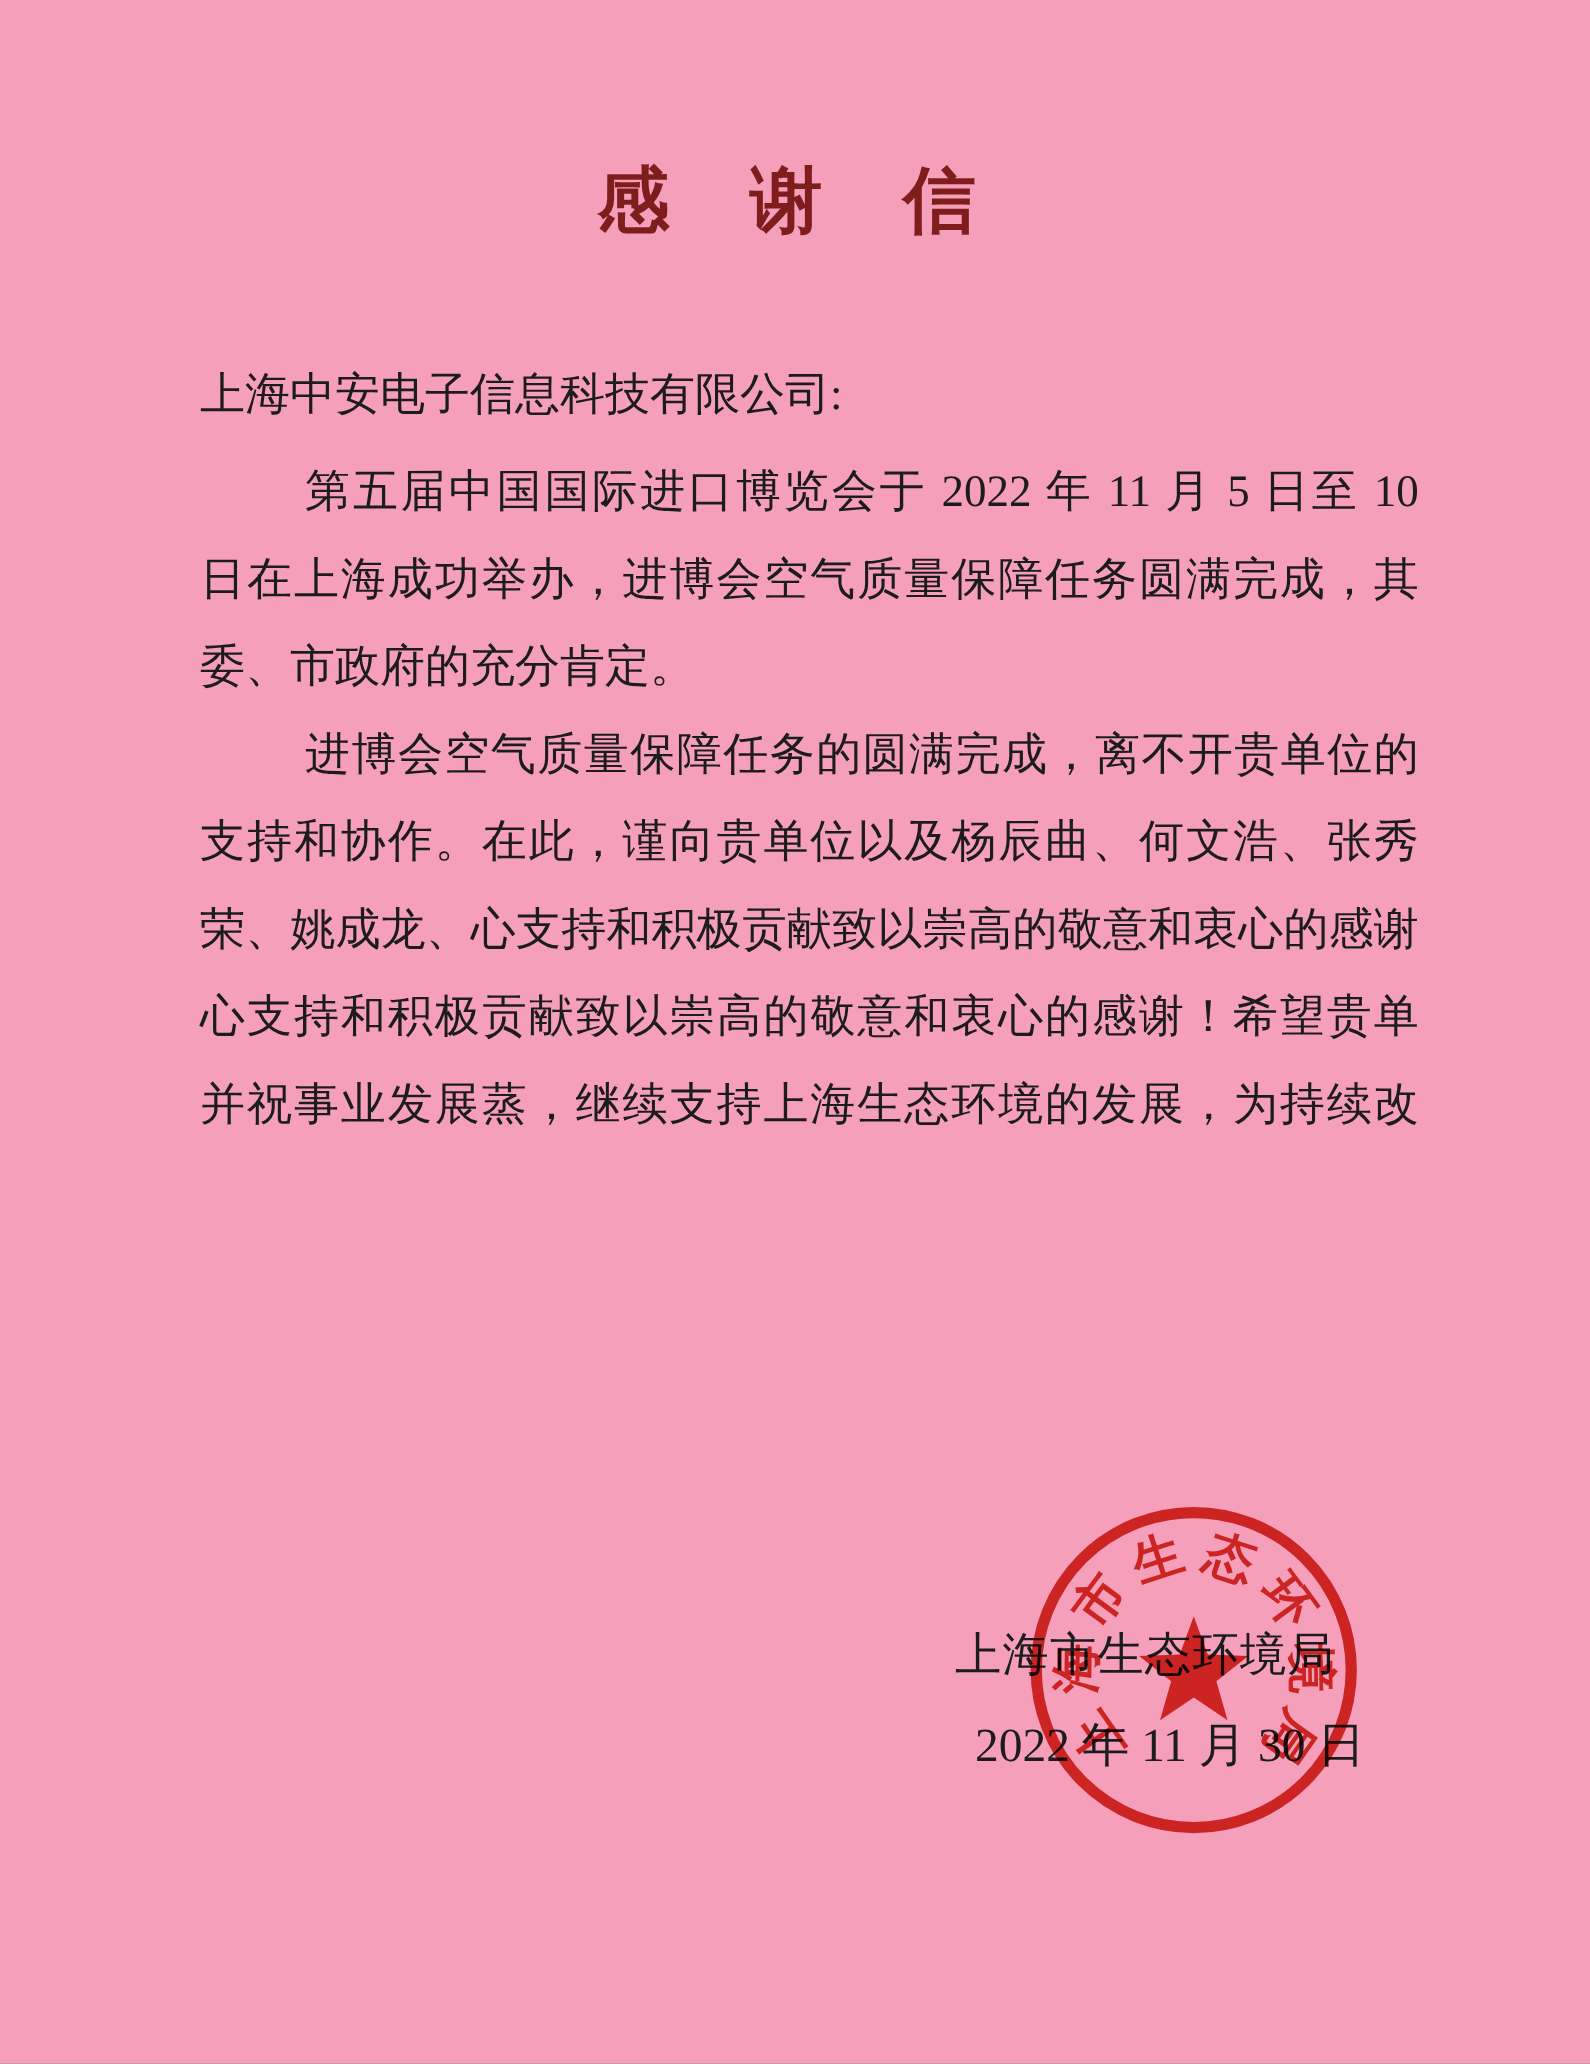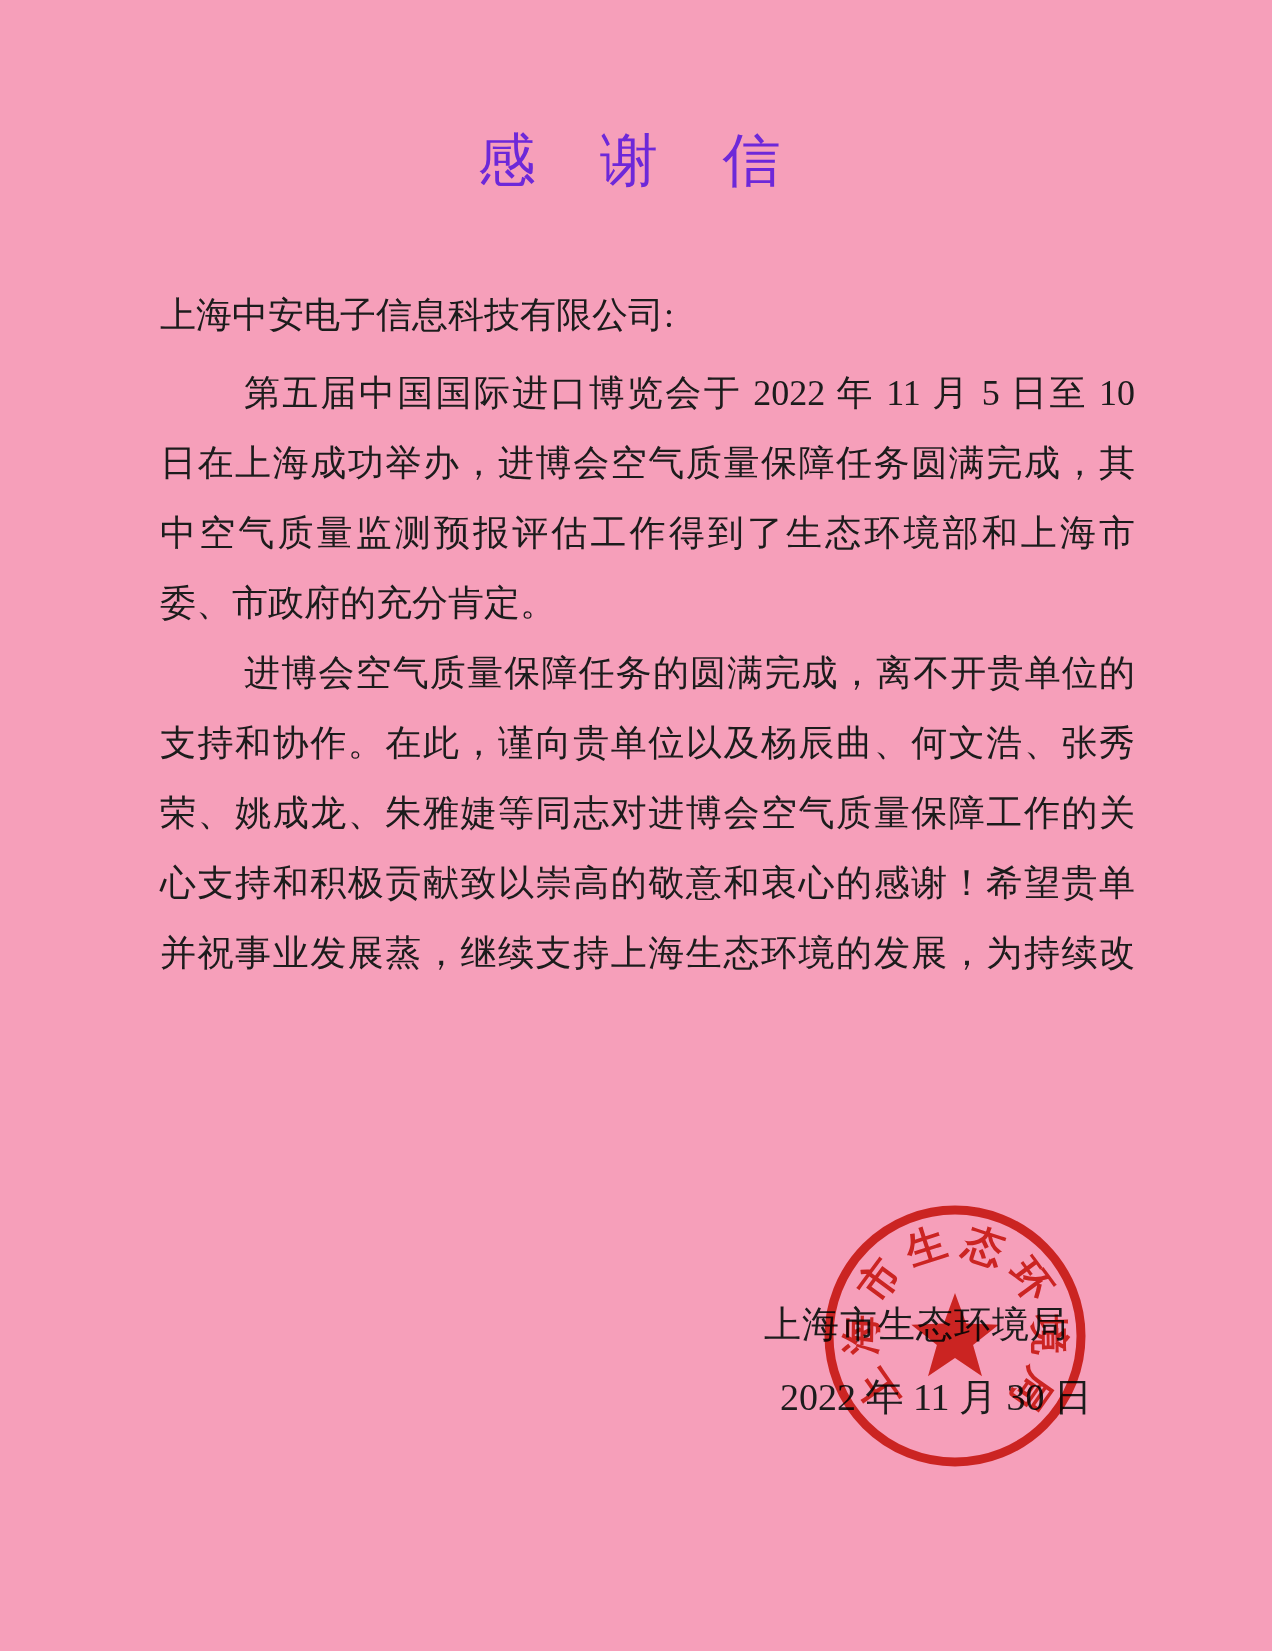--- a/index.html
+++ b/index.html
@@ -26,11 +26,11 @@
     width: 100%;
     text-align: center;
     font-size: 58px;
-    font-weight: normal;
+    font-weight: bold;
     line-height: 1.2;
     letter-spacing: 14px;
     word-spacing: 22px;
-    color: #6d28d9;
+    color: #7f1d1d;
   }
   .letter-body {
     position: absolute;

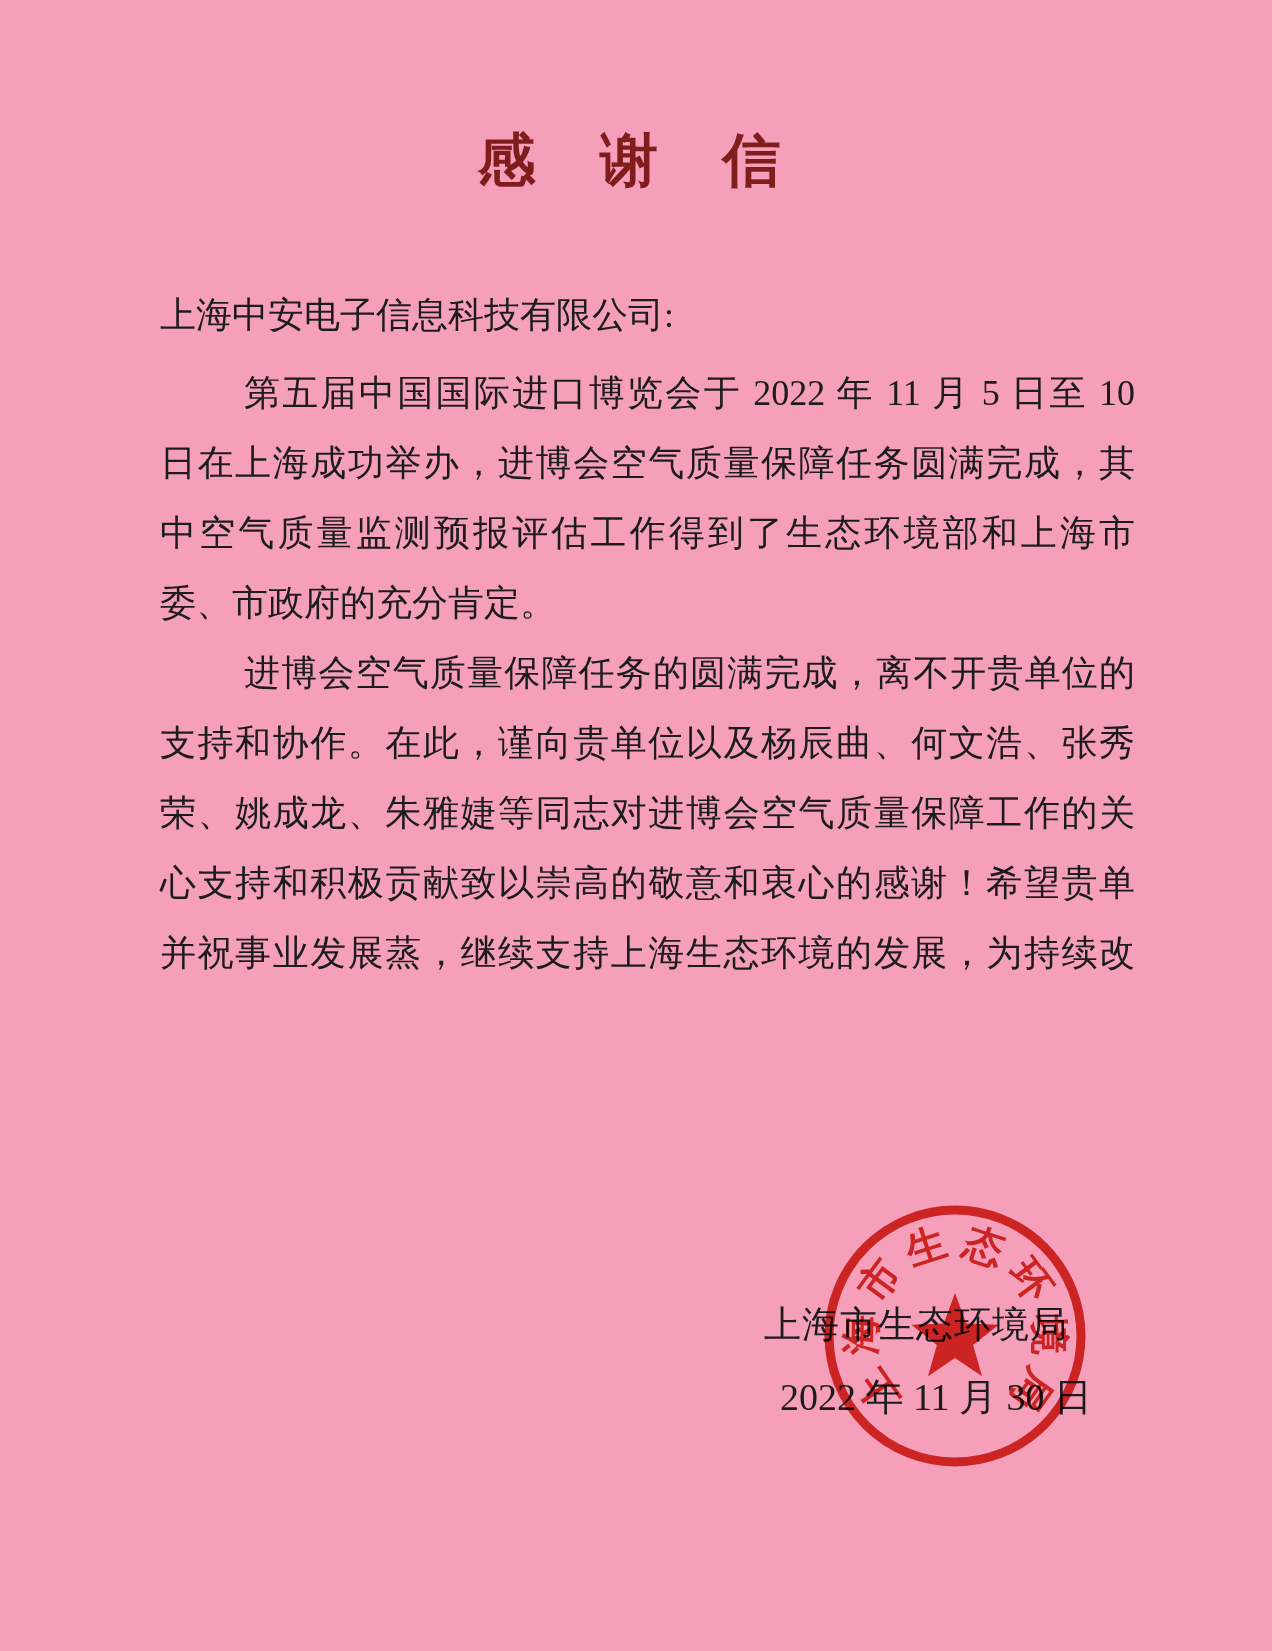--- a/index.html
+++ b/index.html
@@ -100,7 +100,6 @@
     <div class="para-1">
       <div class="line justify indent">第五届中国国际进口博览会于 2022 年 11 月 5 日至 10</div>
       <div class="line justify">日在上海成功举办，进博会空气质量保障任务圆满完成，其</div>
-      <div class="line justify">中空气质量监测预报评估工作得到了生态环境部和上海市</div>
       <div class="line">委、市政府的充分肯定。</div>
     </div>
 

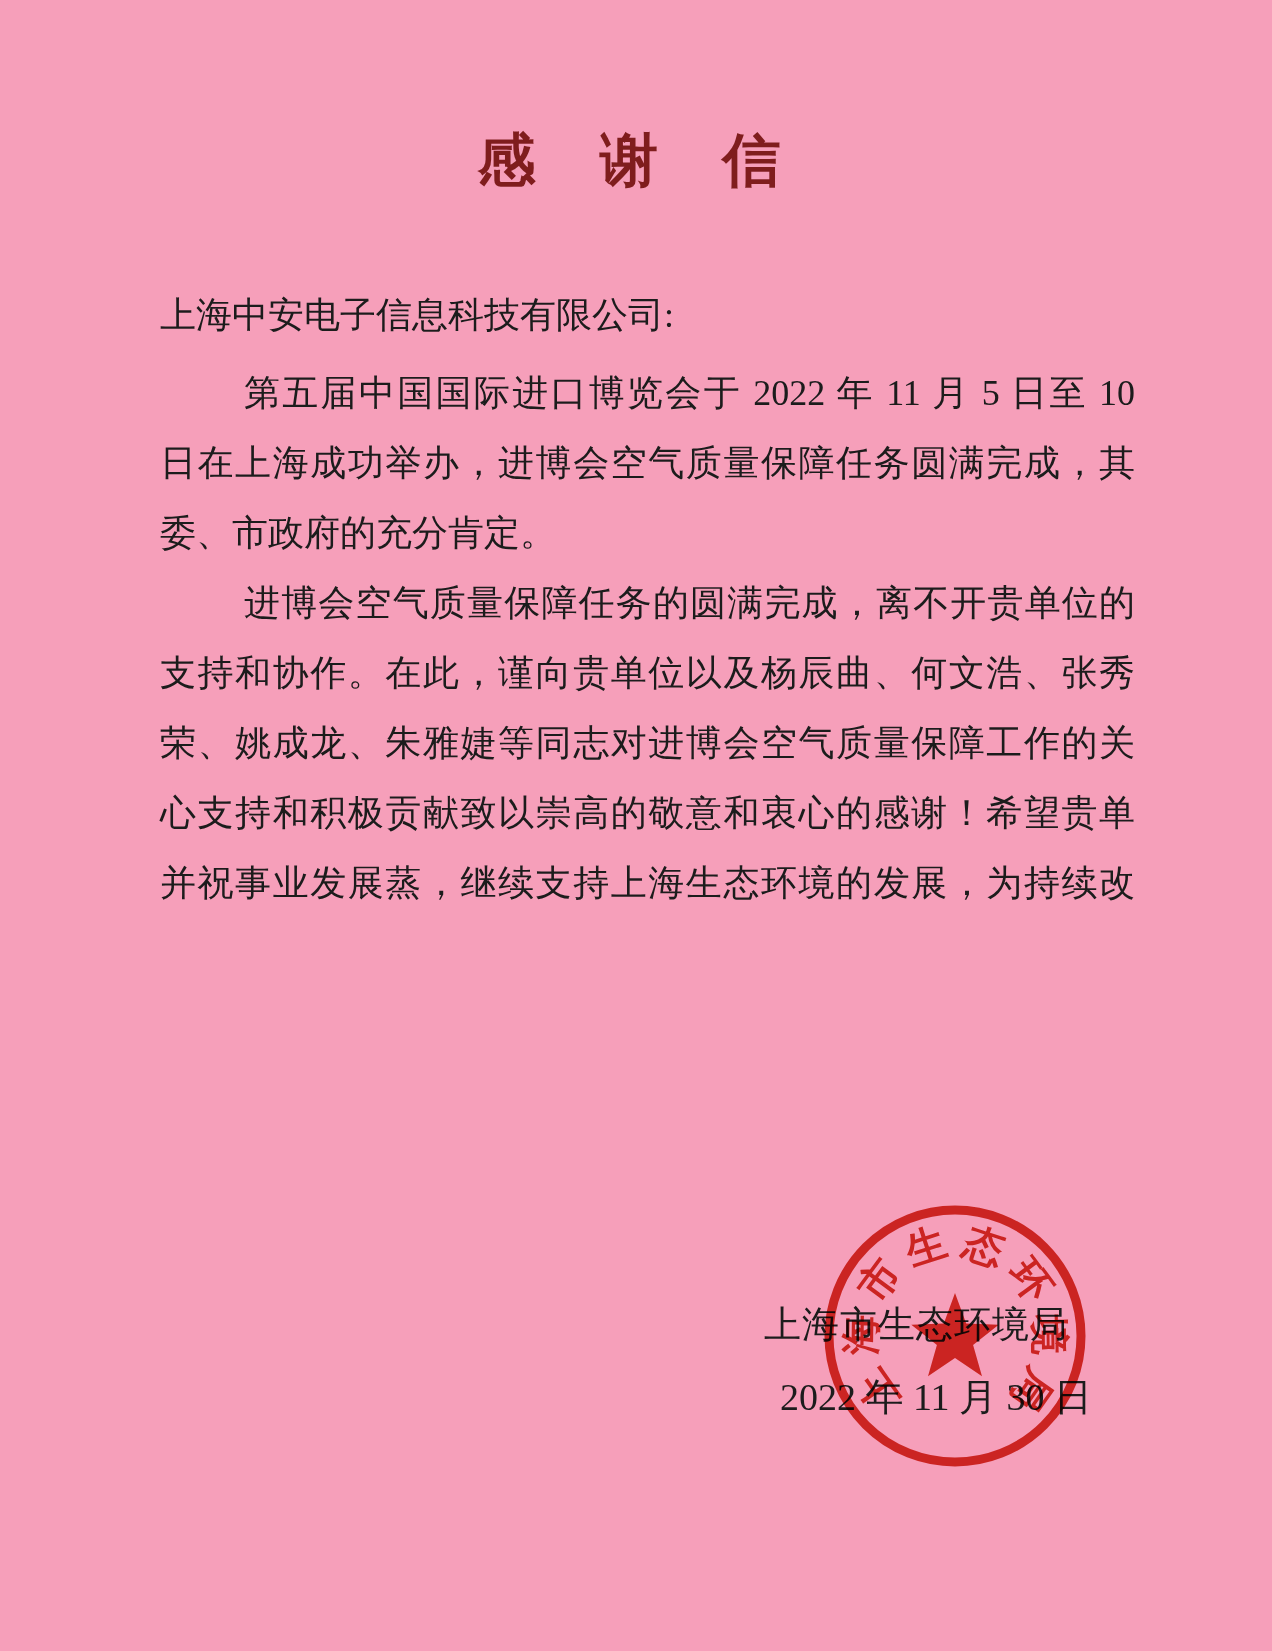--- a/index.html
+++ b/index.html
@@ -106,7 +106,7 @@
     <div class="para-2">
       <div class="line justify indent">进博会空气质量保障任务的圆满完成，离不开贵单位的</div>
       <div class="line justify">支持和协作。在此，谨向贵单位以及杨辰曲、何文浩、张秀</div>
-      <div class="line justify">荣、姚成龙、朱雅婕等同志对进博会空气质量保障工作的关</div>
+      <div class="line justify">荣、姚成龙、心支持和积极贡献致以崇高的敬意和衷心的感谢</div>
       <div class="line justify">心支持和积极贡献致以崇高的敬意和衷心的感谢！希望贵单</div>
       <div class="line justify">并祝事业发展蒸，继续支持上海生态环境的发展，为持续改</div>
     </div>

